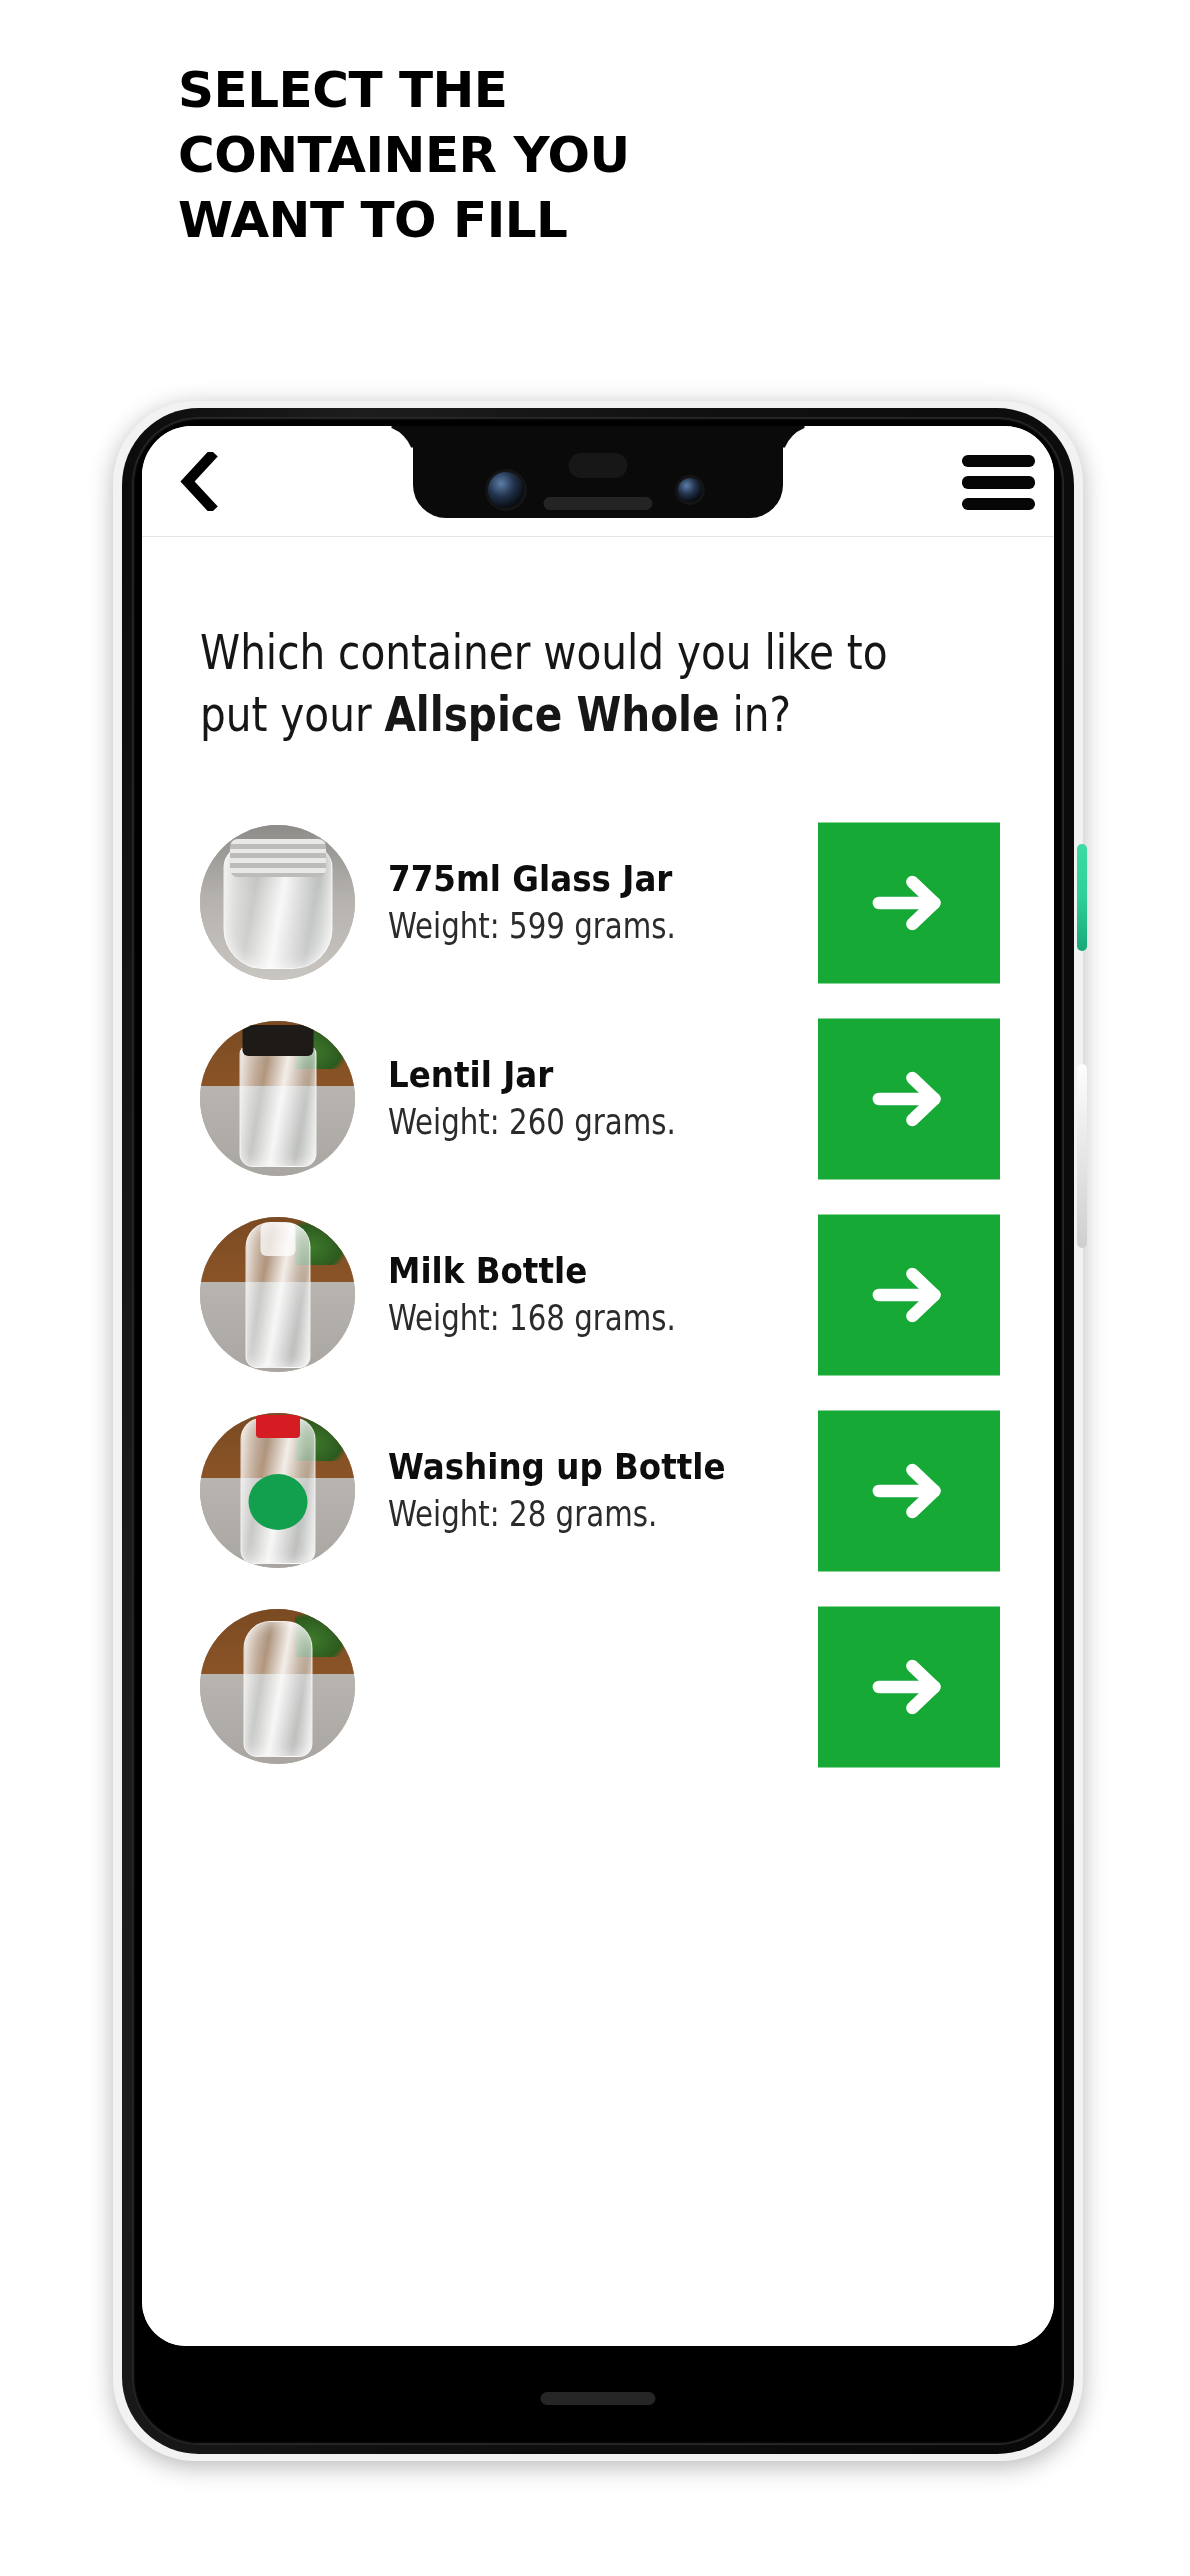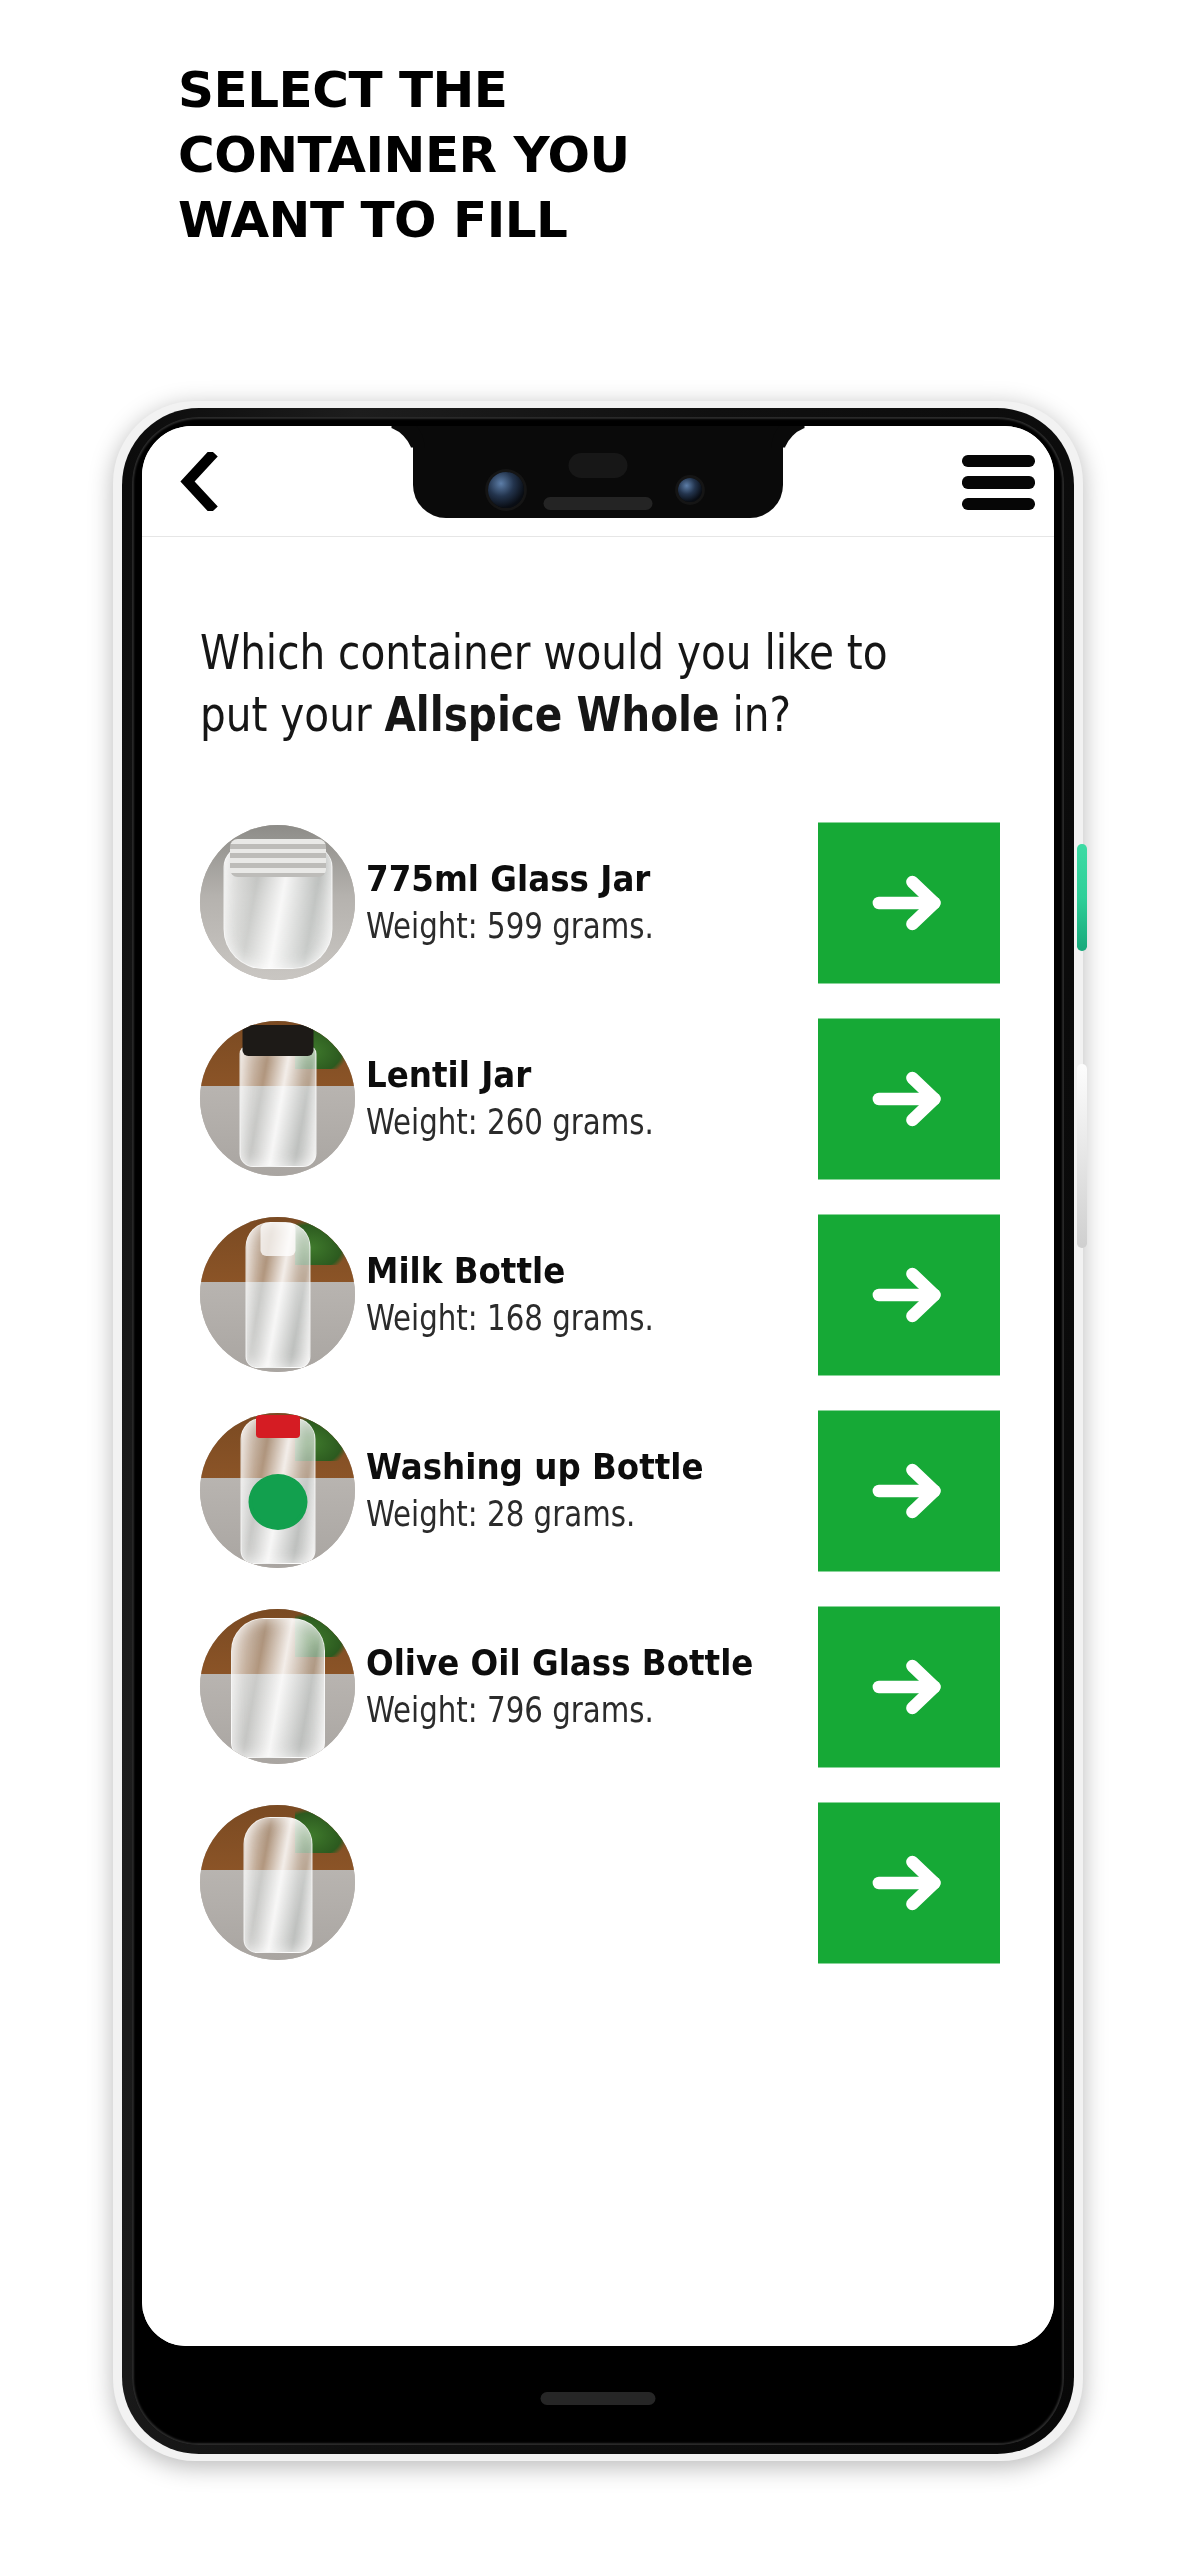--- a/index.html
+++ b/index.html
@@ -241,7 +241,7 @@
   }
 
   .row-text {
-    margin-left: 11px;
+    margin-left: 33px;
     flex: 1 1 auto;
     min-width: 0;
   }

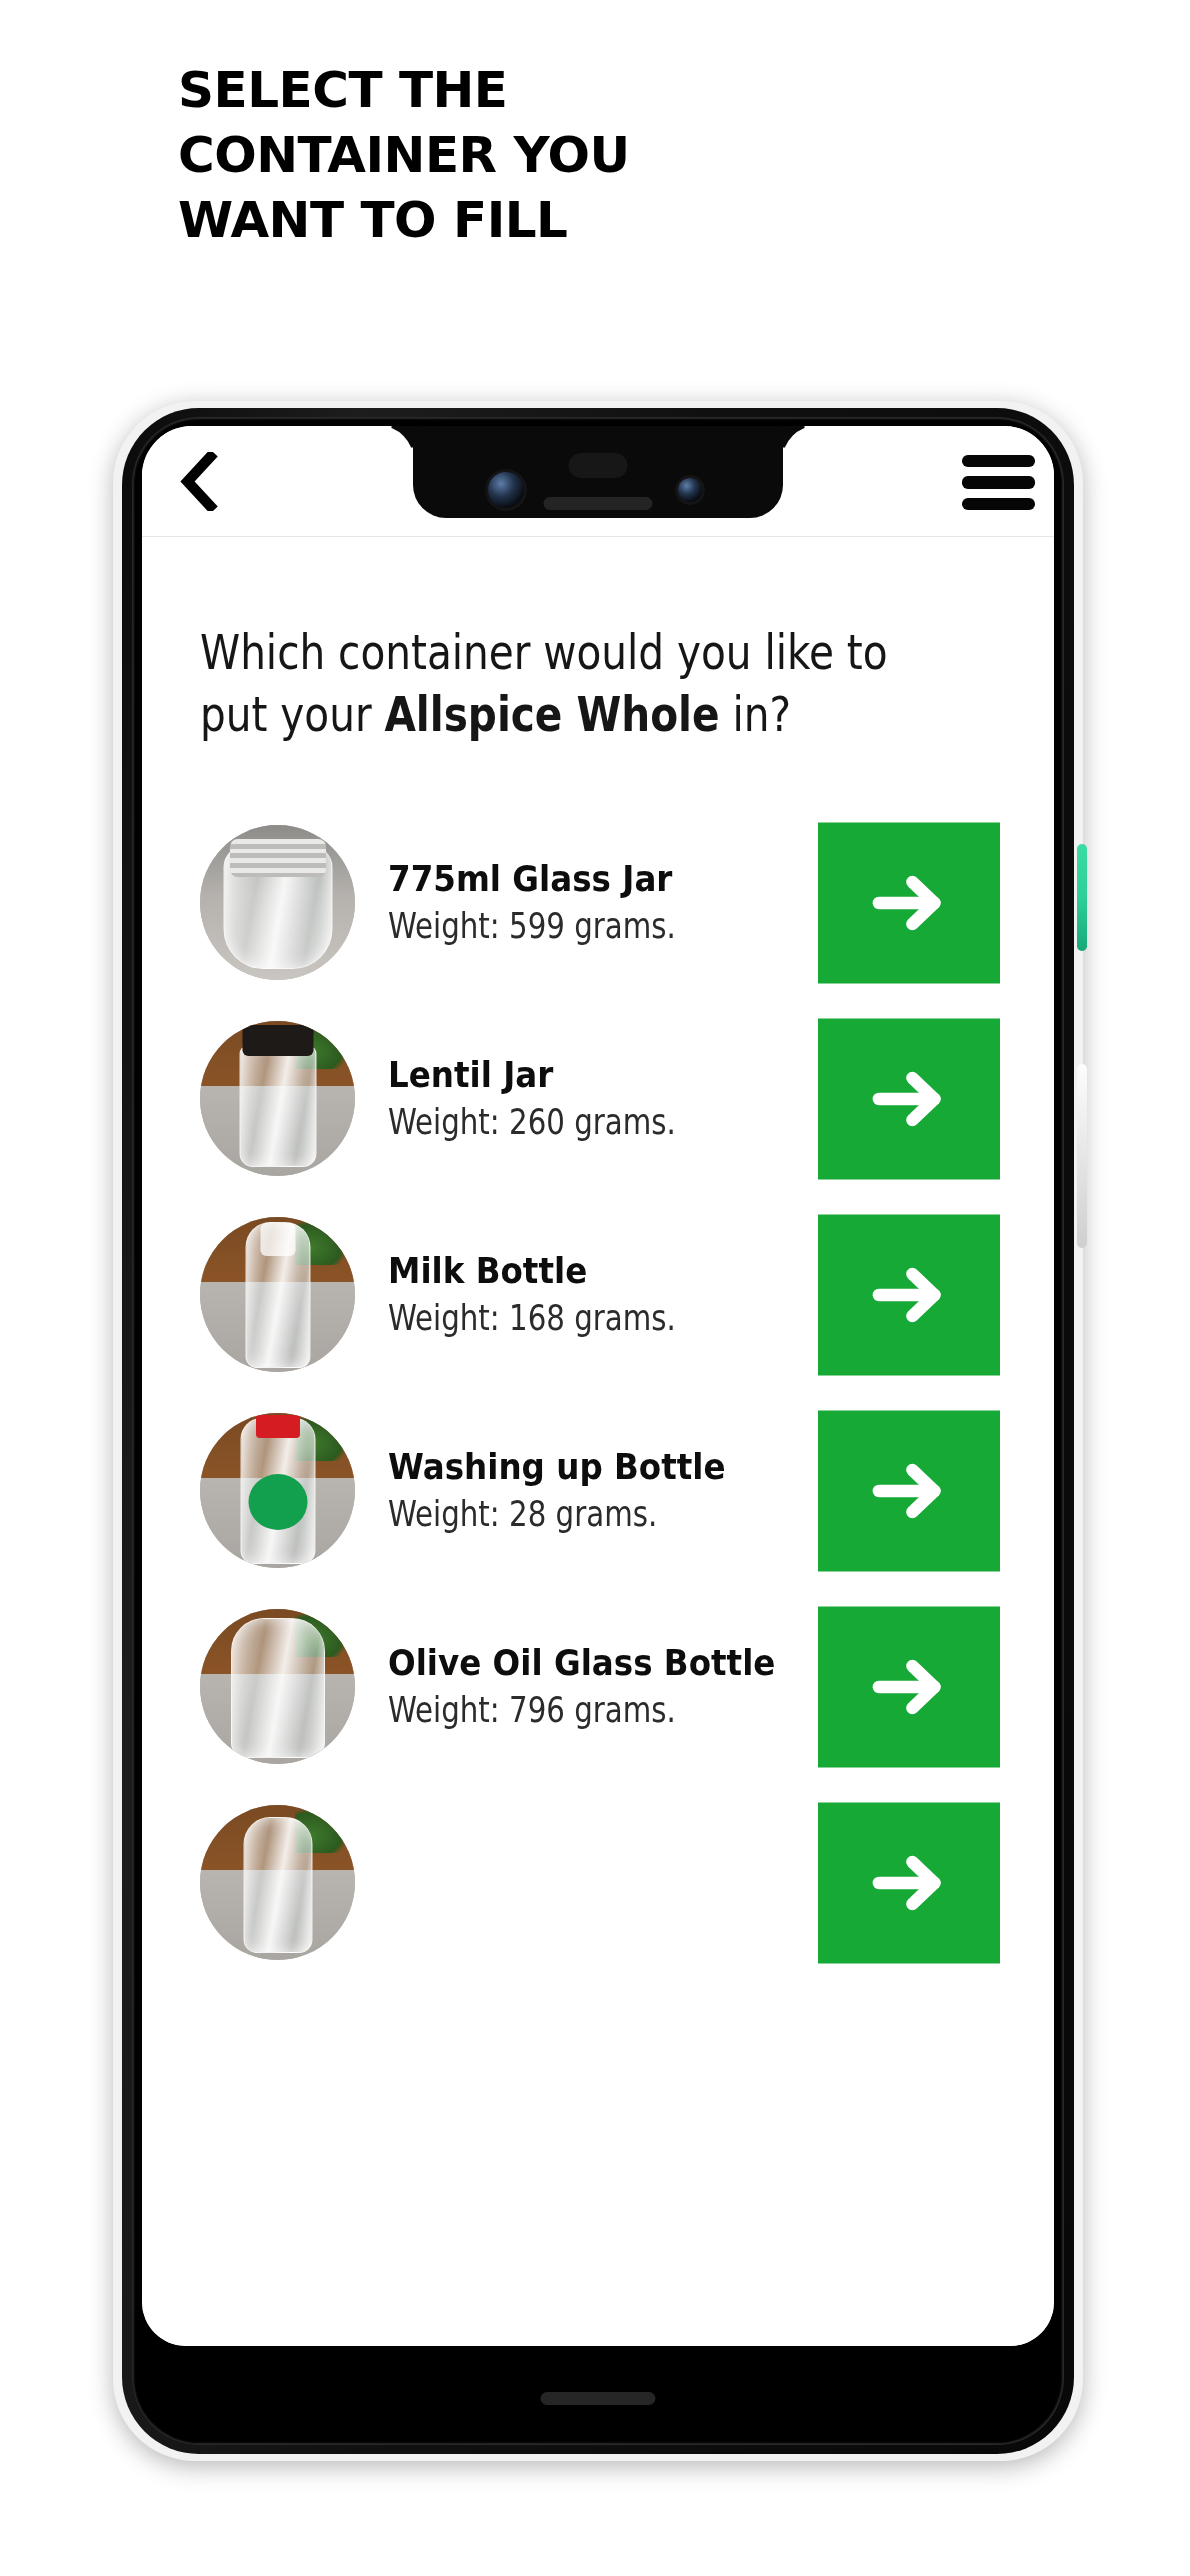--- a/index.html
+++ b/index.html
@@ -451,15 +451,16 @@
           </button>
         </div>
 
+
         <div class="row">
           <div class="thumb">
             <div class="bg-wood"></div>
             <div class="leaf"></div>
-            <div class="vessel" style="width:92px;height:138px;border-radius:33px 33px 15.3px 15.3px;bottom:5.8px;"></div>
+            <div class="vessel" style="width:67px;height:134px;border-radius:27px 27px 13.4px 13.4px;bottom:7.7px;"></div>
           </div>
           <div class="row-text">
-            <div class="row-title">Olive Oil Glass Bottle</div>
-            <div class="row-sub">Weight: 796 grams.</div>
+            <div class="row-title"></div>
+            <div class="row-sub"></div>
           </div>
           <button class="go-btn">
             <span>
@@ -471,26 +472,6 @@
           </button>
         </div>
 
-        <div class="row">
-          <div class="thumb">
-            <div class="bg-wood"></div>
-            <div class="leaf"></div>
-            <div class="vessel" style="width:67px;height:134px;border-radius:27px 27px 13.4px 13.4px;bottom:7.7px;"></div>
-          </div>
-          <div class="row-text">
-            <div class="row-title"></div>
-            <div class="row-sub"></div>
-          </div>
-          <button class="go-btn">
-            <span>
-              <svg width="81" height="67" viewBox="0 0 84 70" fill="none">
-                <path d="M10 35 H68" stroke="#fff" stroke-width="13" stroke-linecap="round"></path>
-                <path d="M45 13 L68 35 L45 57" stroke="#fff" stroke-width="13" stroke-linecap="round" stroke-linejoin="round"></path>
-              </svg>
-            </span>
-          </button>
-        </div>
-
       </div>
     </div>
   </div>

